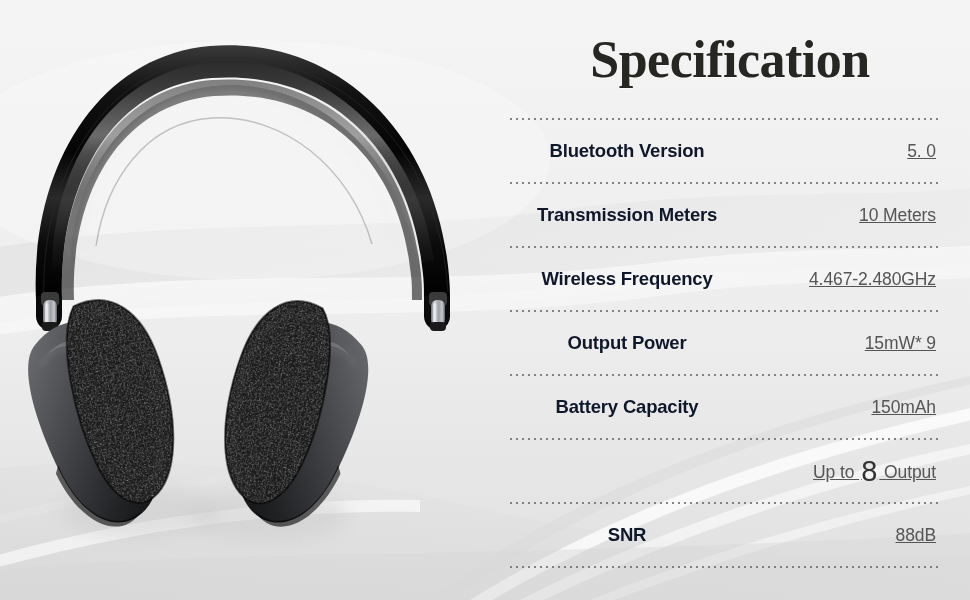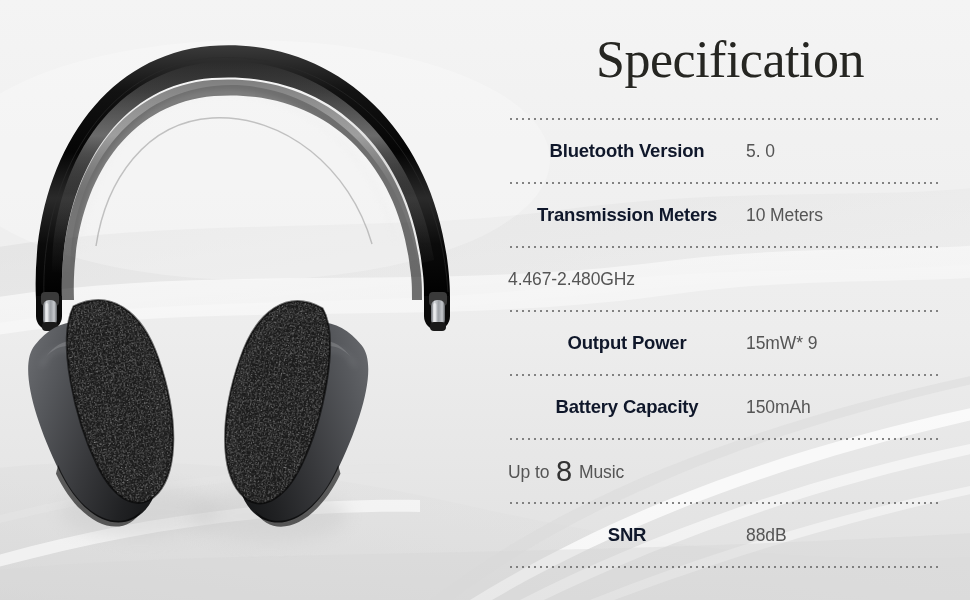--- a/index.html
+++ b/index.html
@@ -32,7 +32,7 @@
     position:absolute; top:34px; left:0; width:480px;
     text-align:center;
     font-family:"Liberation Serif", serif;
-    font-weight:400;
+    font-weight:700;
     font-size:52px;
     letter-spacing:-0.5px;
     color:#262622;

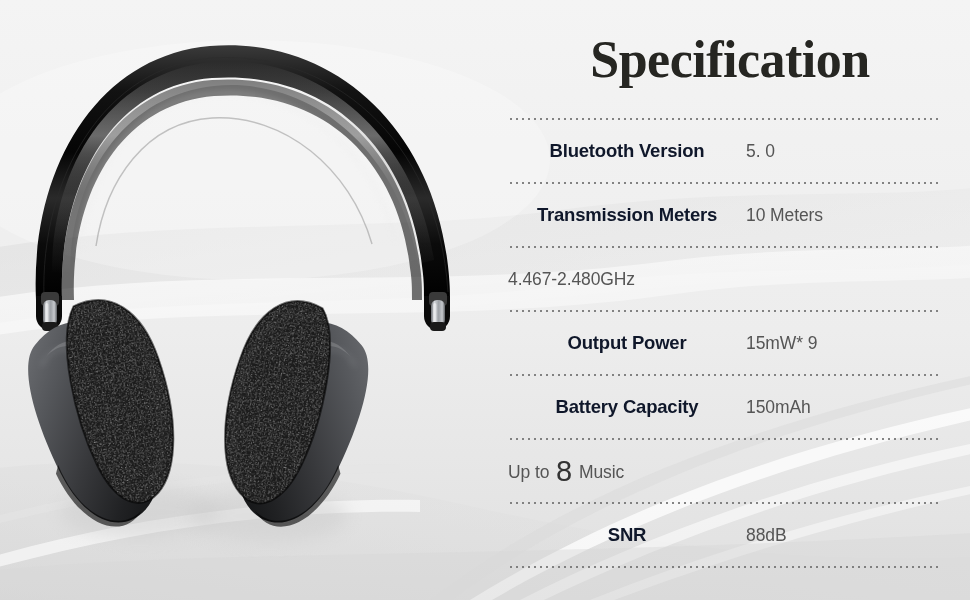--- a/index.html
+++ b/index.html
@@ -67,13 +67,14 @@
   }
   .cell-value{
     flex:1 1 auto;
-    text-align:left;
+    text-align:right;
     font-size:17.5px;
     font-weight:400;
     color:#555555;
     letter-spacing:-0.1px;
     white-space:nowrap;
     padding-right:4px;
+    text-decoration:underline;
   }
   .cell-value .big{
     font-size:29px;

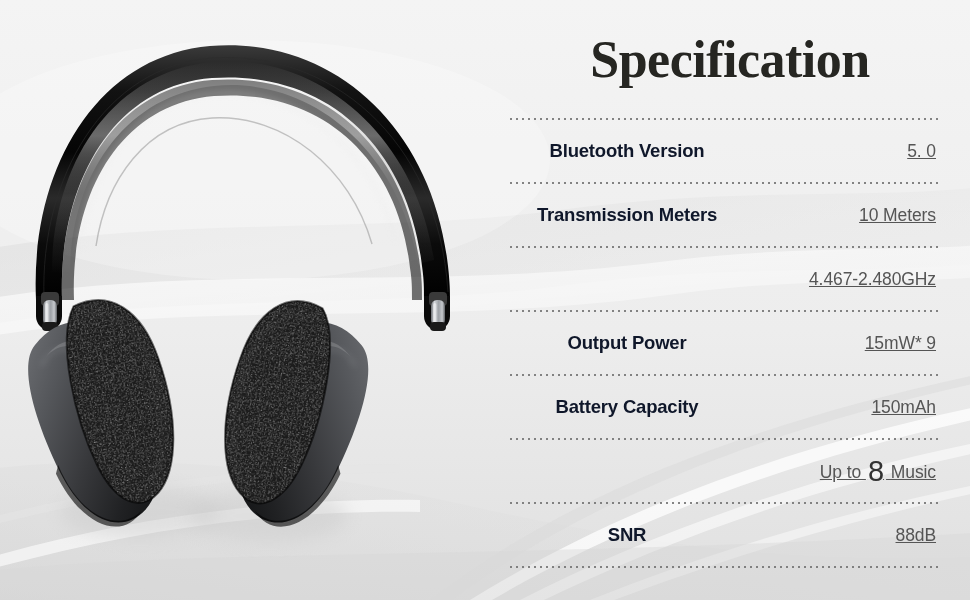--- a/index.html
+++ b/index.html
@@ -325,6 +325,7 @@
       <div class="dotline"></div>
 
       <div class="row">
+        <div class="cell-label">Wireless Frequency</div>
         <div class="cell-value">4.467-2.480GHz</div>
       </div>
 

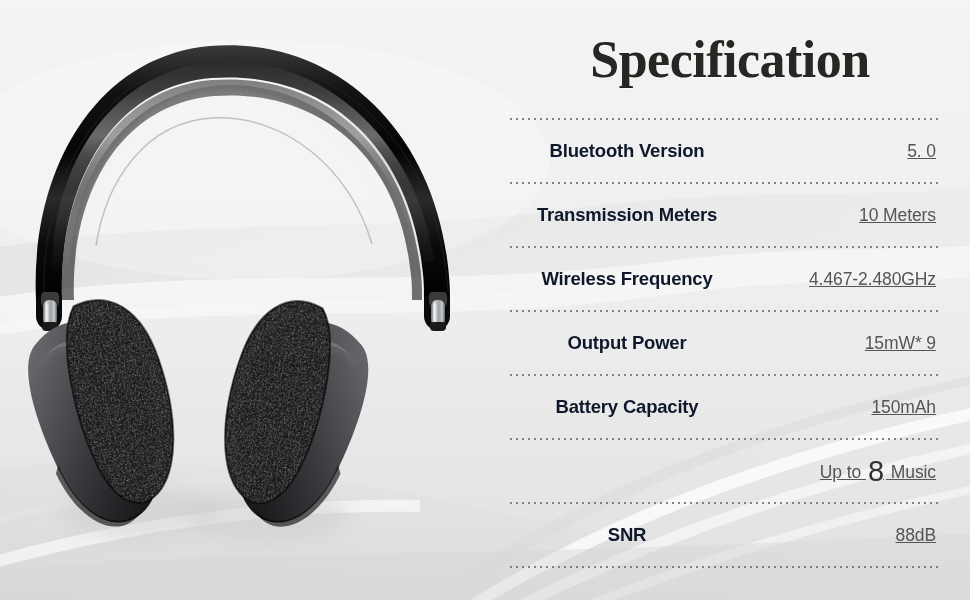--- a/index.html
+++ b/index.html
@@ -347,7 +347,7 @@
 
       <div class="row">
         <div class="cell-value">
-          <span>Up to </span><span class="big">8</span><span> Music</span>
+          <span>Up to </span><span class="big">8</span><span> Output</span>
         </div>
       </div>
 

